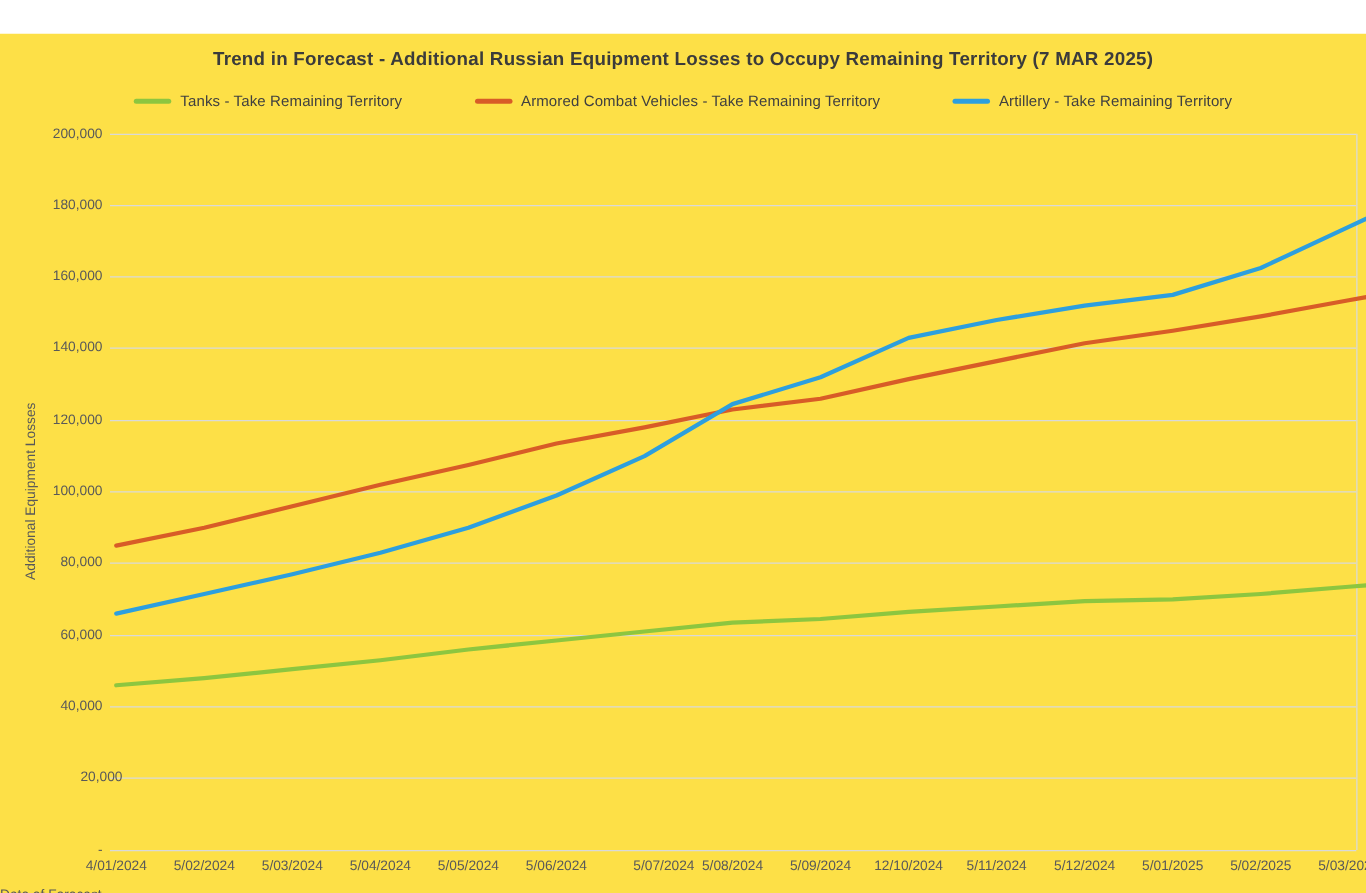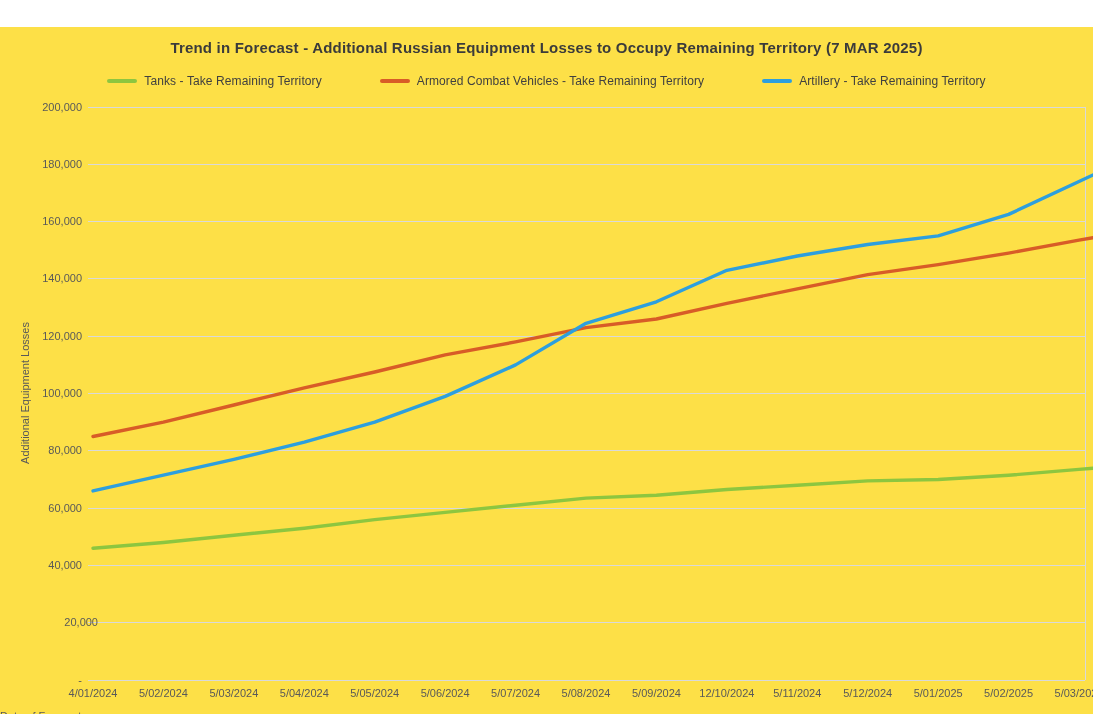--- a/index.html
+++ b/index.html
@@ -91,7 +91,7 @@
       <div class="xtick" style="left: 264.29px; top: 660px;">5/04/2024</div>
       <div class="xtick" style="left: 334.72px; top: 660px;">5/05/2024</div>
       <div class="xtick" style="left: 405.15px; top: 660px;">5/06/2024</div>
-      <div class="xtick" style="left: 475.58px; top: 660px;">5/07/2024</div>
+      <div class="xtick" style="left: 475.58px; top: 660px; text-align: right;">5/07/2024</div>
       <div class="xtick" style="left: 546.01px; top: 660px;">5/08/2024</div>
       <div class="xtick" style="left: 616.44px; top: 660px;">5/09/2024</div>
       <div class="xtick" style="left: 686.87px; top: 660px;">12/10/2024</div>

